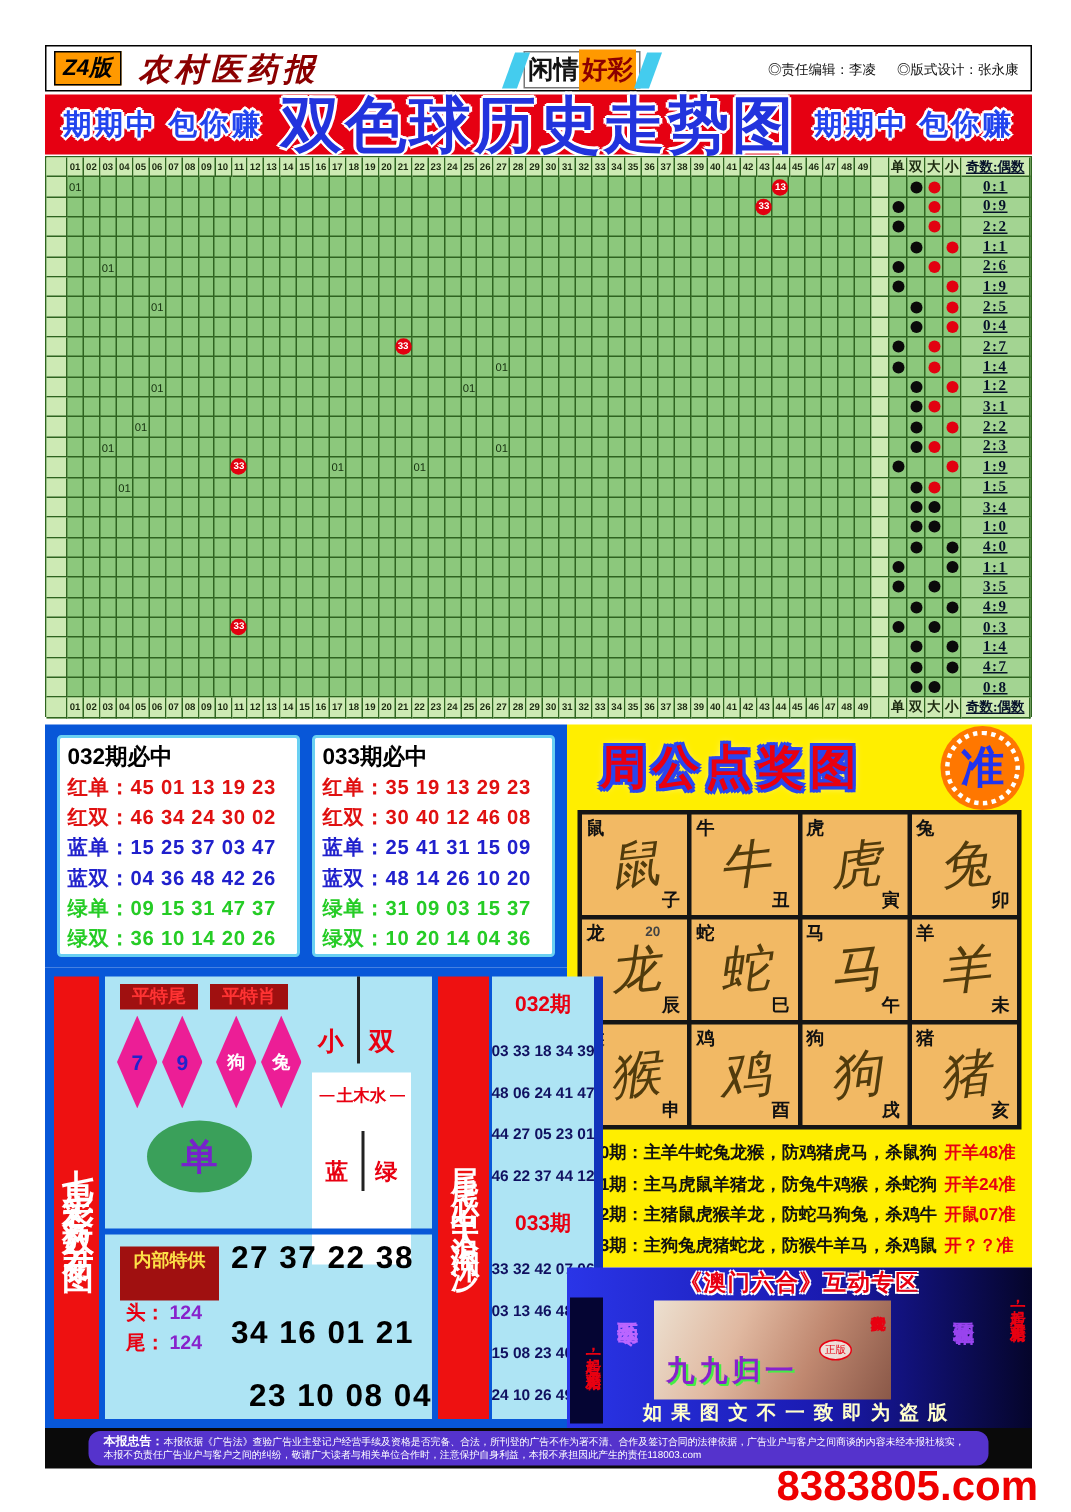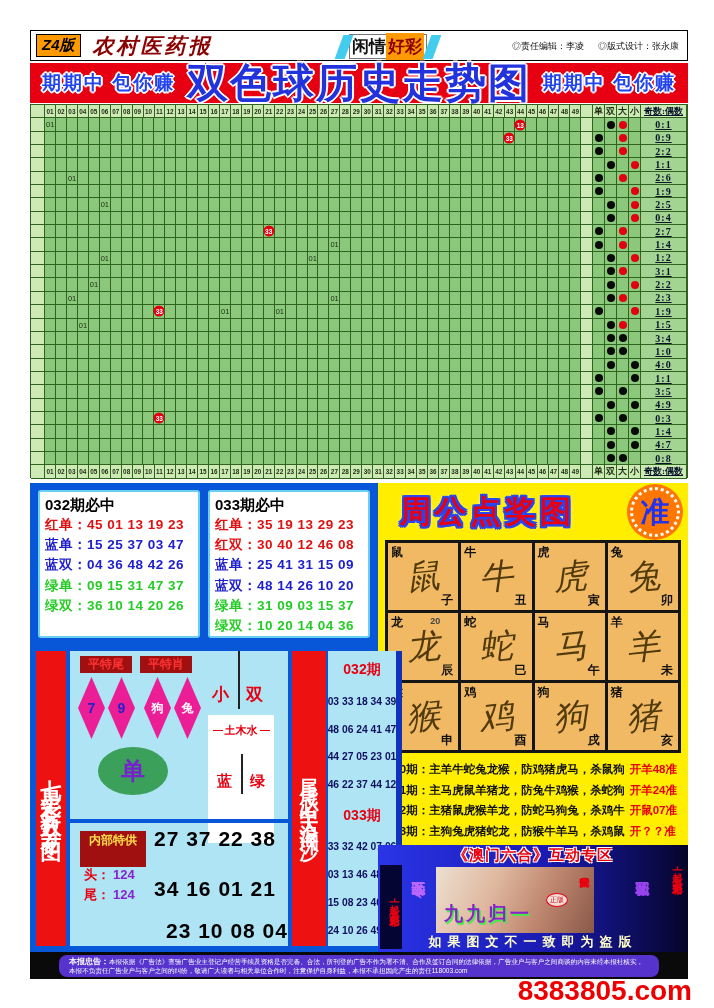--- a/index.html
+++ b/index.html
@@ -2010,6 +2010,7 @@
     <div class="bizhong" id="b032" style="left:8px;">
         <div class="bz-title">032期必中</div>
         <div class="bz-row c-red"><span>红单：</span><span>45 01 13 19 23</span></div>
+        <div class="bz-row c-red"><span>红双：</span><span>46 34 24 30 02</span></div>
         <div class="bz-row c-blue"><span>蓝单：</span><span>15 25 37 03 47</span></div>
         <div class="bz-row c-blue"><span>蓝双：</span><span>04 36 48 42 26</span></div>
         <div class="bz-row c-green"><span>绿单：</span><span>09 15 31 47 37</span></div>

